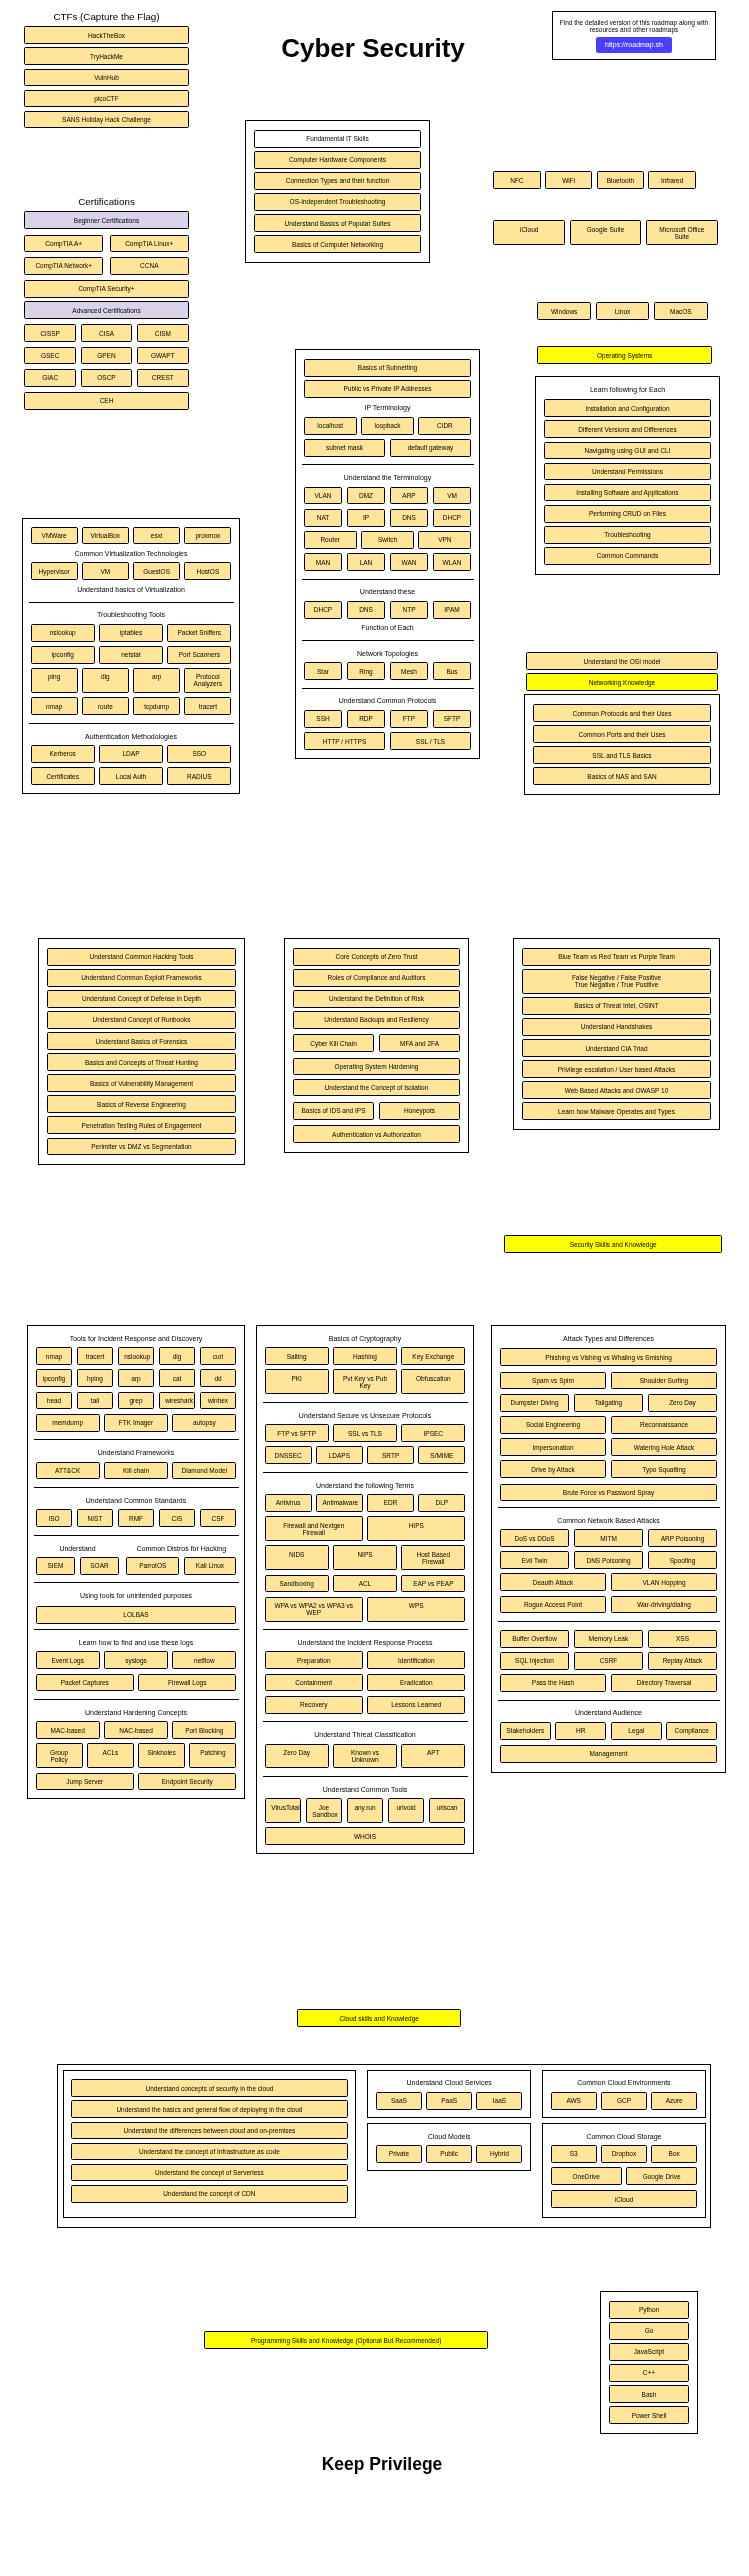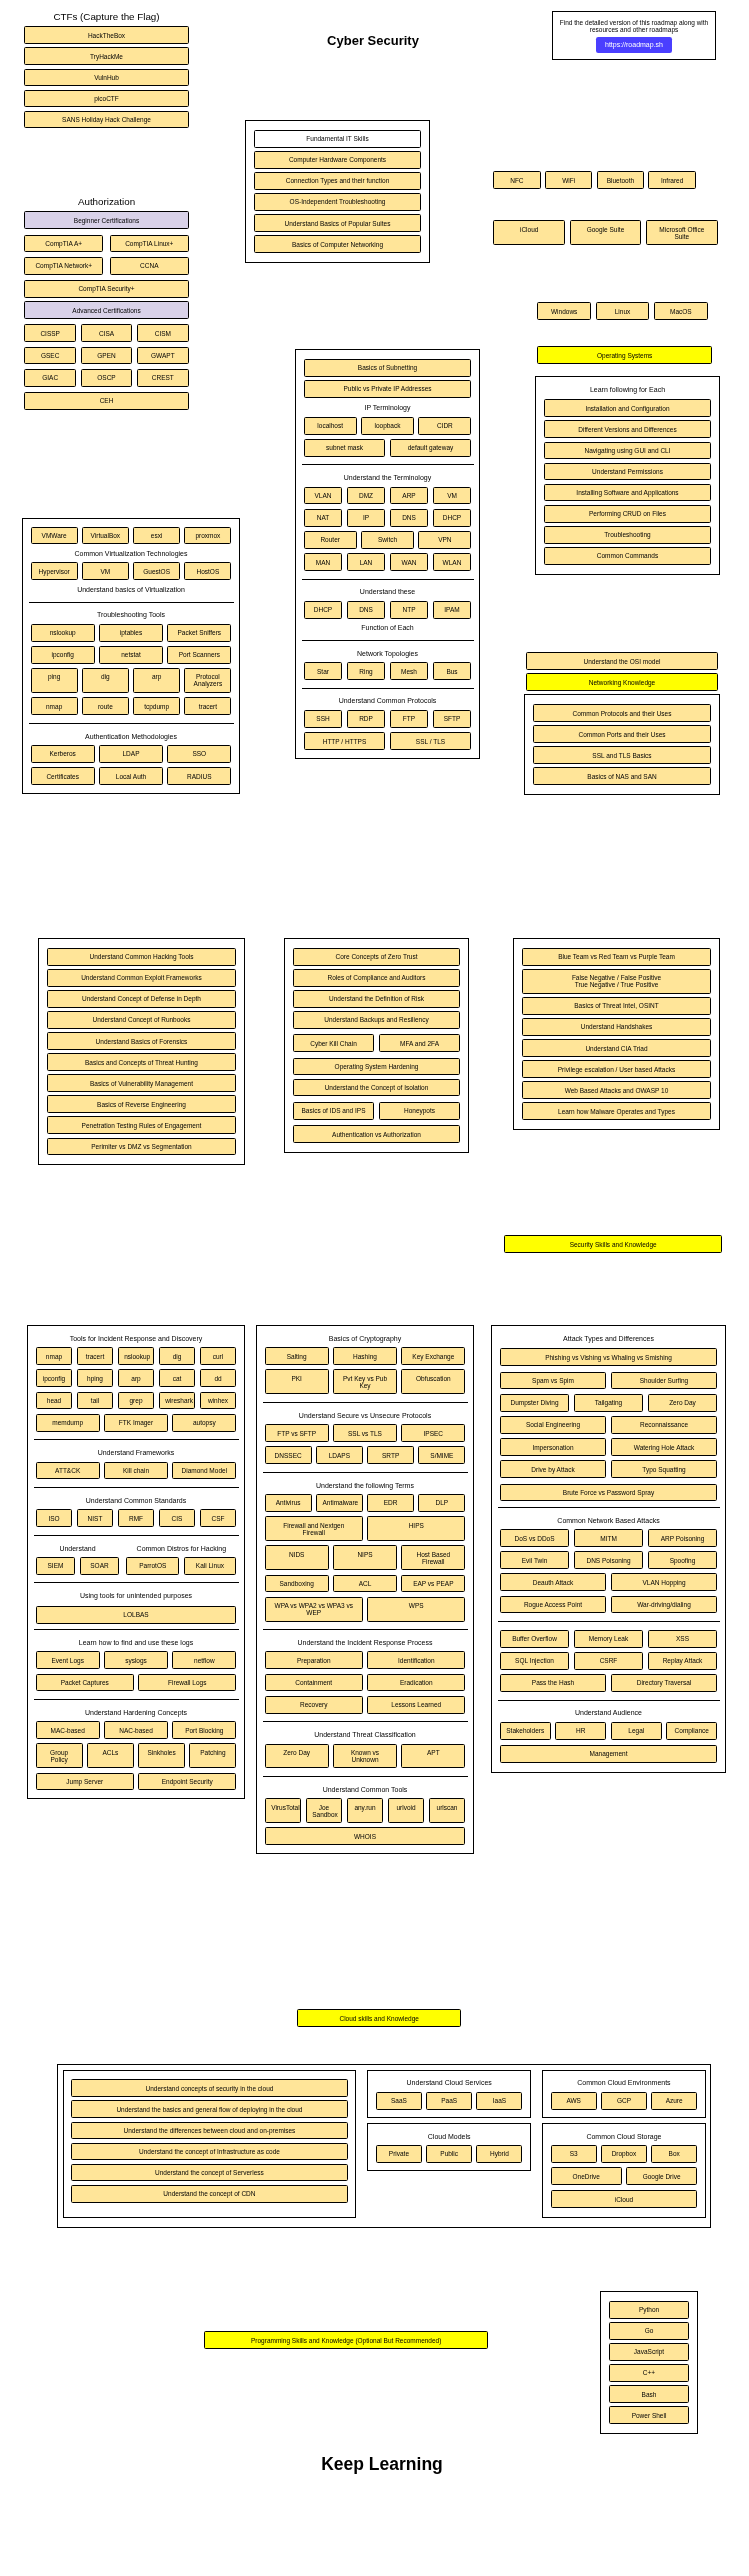--- a/index.html
+++ b/index.html
@@ -4,7 +4,7 @@
 <style>
 *{box-sizing:border-box;margin:0;padding:0}
 body{background:#fff;font-family:Arial,Helvetica,sans-serif;font-size:6px;width:749px;position:relative;min-height:2576px}
-.title{font-size:13px;font-weight:700;text-align:center}
+.title{font-size:26px;font-weight:700;text-align:center}
 .section-title{font-size:9.8px;font-weight:400;text-align:center;margin-bottom:4.4px}
 .box{border:0.5px solid #000;background:#fff;padding:5.5px;margin-bottom:4.4px}
 .tile{background:#ffe599;border:0.5px solid #000;border-radius:1.6px;padding:4.4px 5.5px;text-align:center;margin:2.2px;display:inline-block;font-size:6.5px;cursor:default}

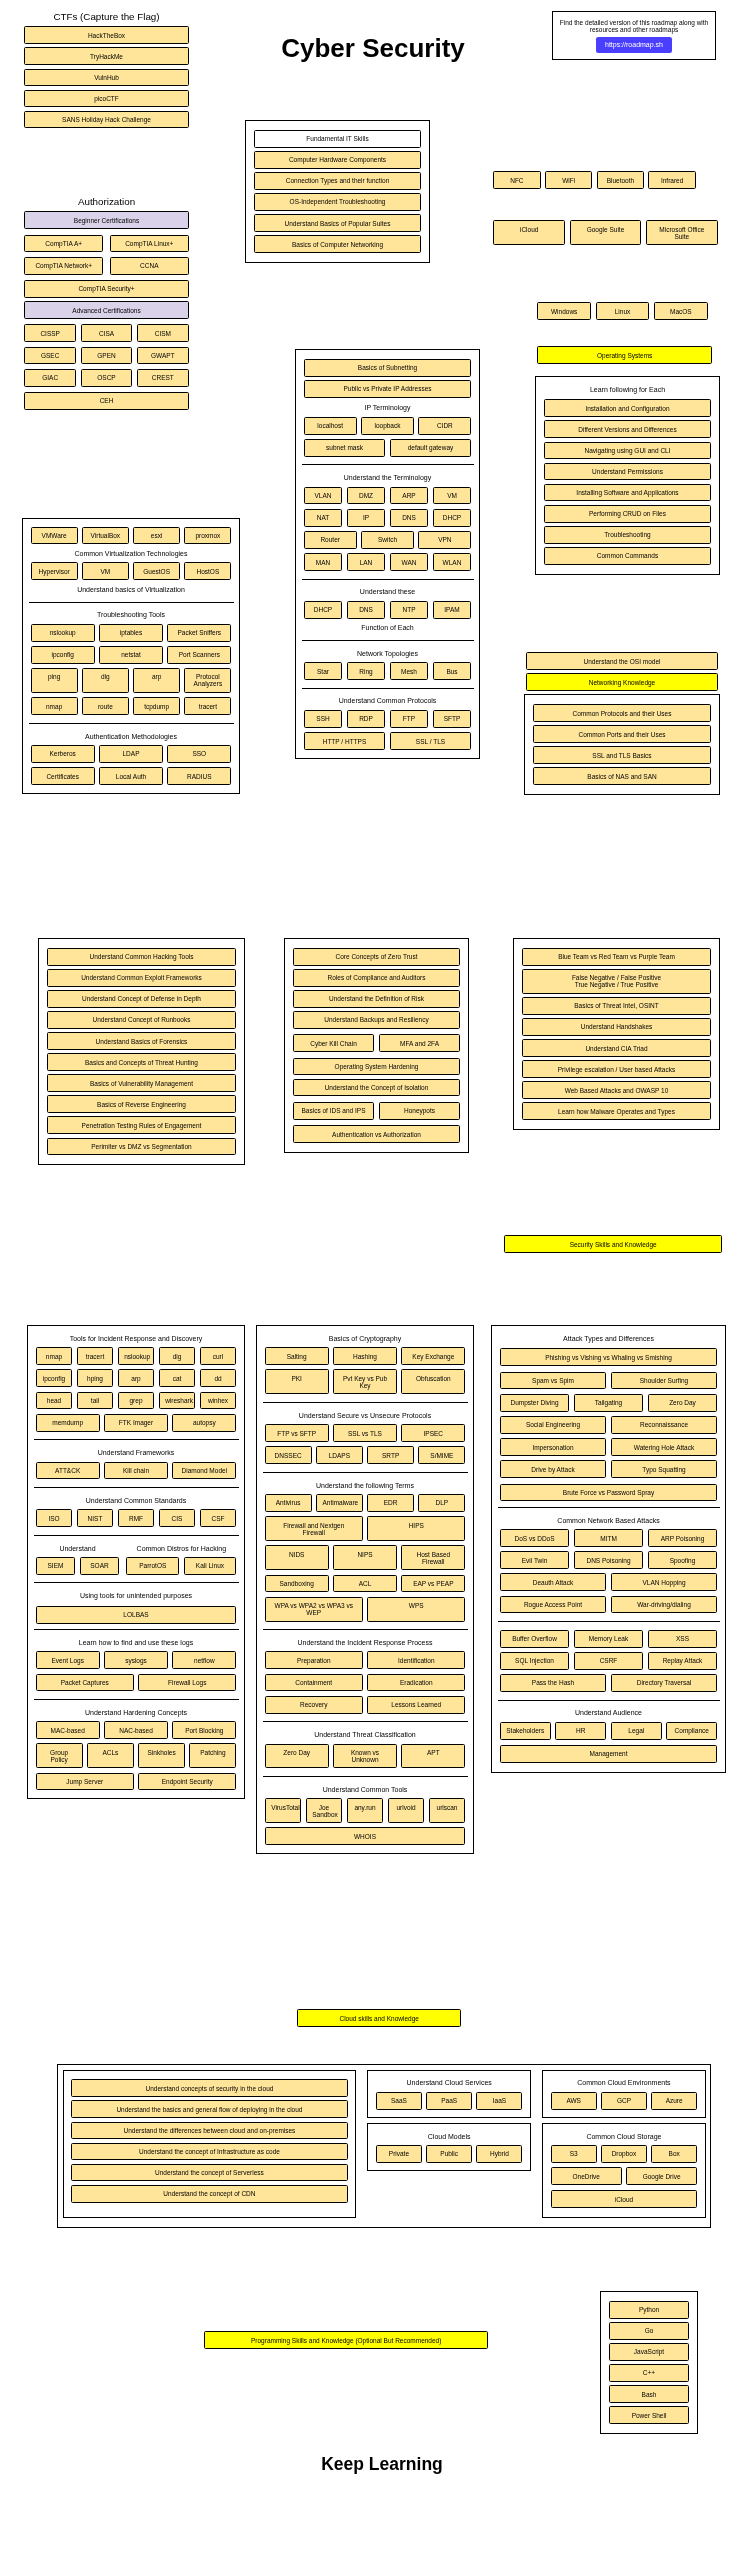--- a/index.html
+++ b/index.html
@@ -45,7 +45,7 @@
 </div>
 
 <div class="abs" style="left:22px;top:196px;width:169px">
-  <div class="section-title">Authorization</div>
+  <div class="section-title">Certifications</div>
   <div class="tile wide purple">Beginner Certifications</div>
   <div class="grid2">
     <div class="tile">CompTIA A+</div>

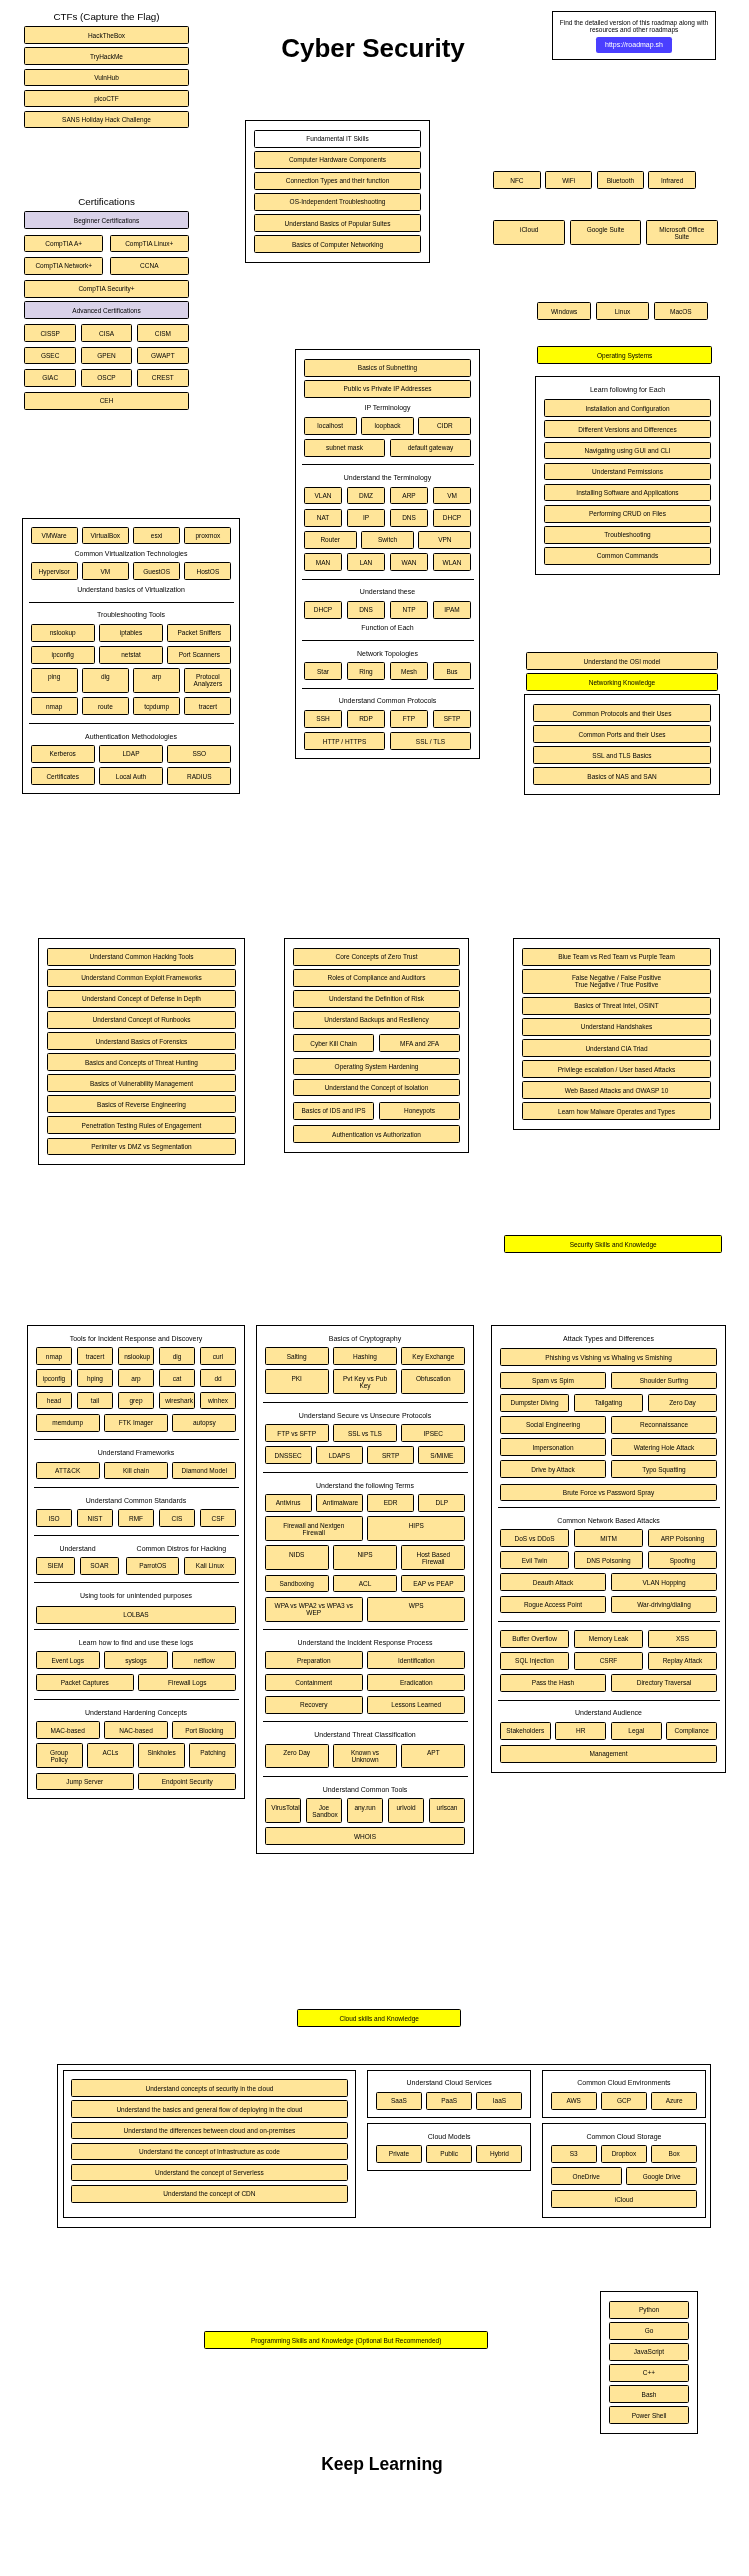--- a/index.html
+++ b/index.html
@@ -606,7 +606,7 @@
 </div>
 
 <div class="abs" style="left:273px;top:2454px;width:218px">
-  <div class="keep">Keep Learning</div>
+  <div class="keep">Keep Privilege</div>
 </div>
 
 

